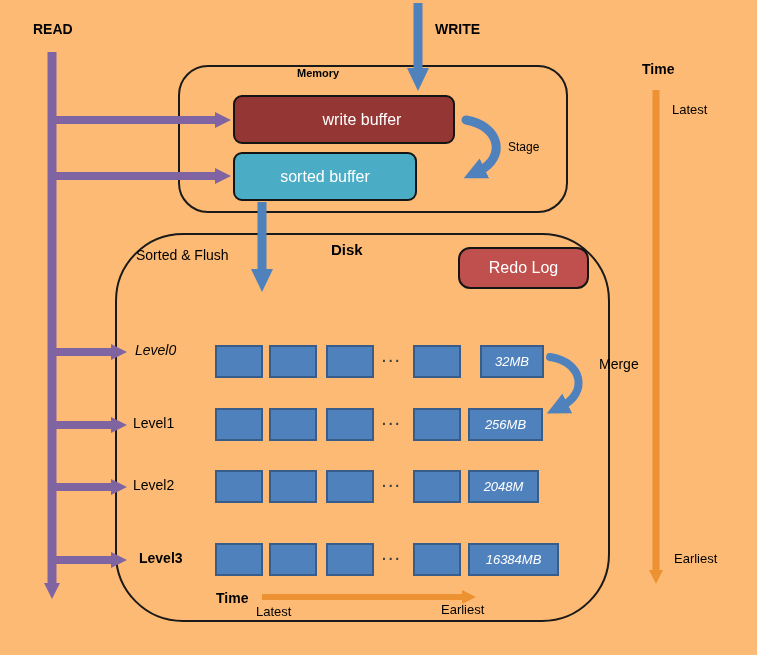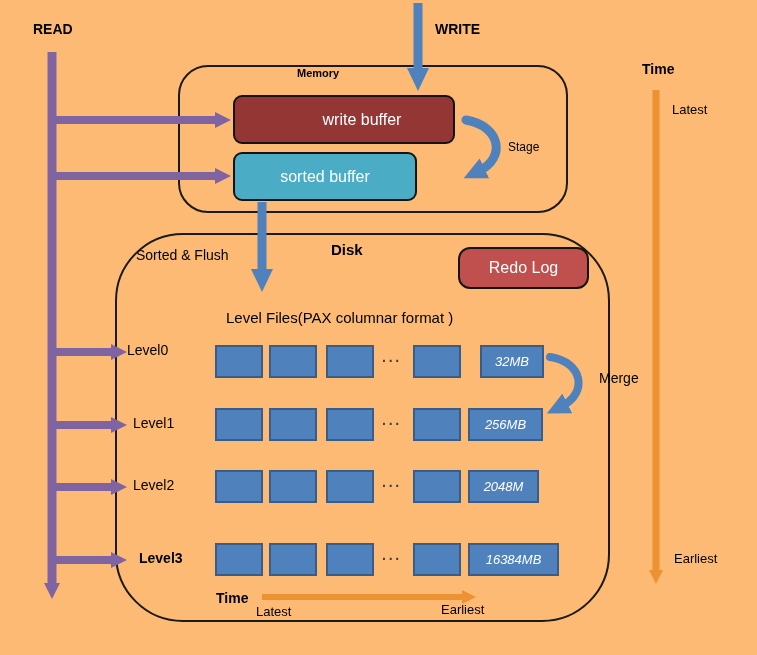--- a/index.html
+++ b/index.html
@@ -67,7 +67,6 @@
   <div class="chip" id="redo-log" style="left:422px;top:247px;width:131px;height:42px;margin-left:36px;">
     <span>Redo Log</span>
   </div>
-  <div class="lbl" style="left:226px;top:309px;font-size:15px;">Level Files(PAX columnar format )</div>
 
   <div id="level-rows" class="abs" style="left:0;top:0;">
       <div class="abs">

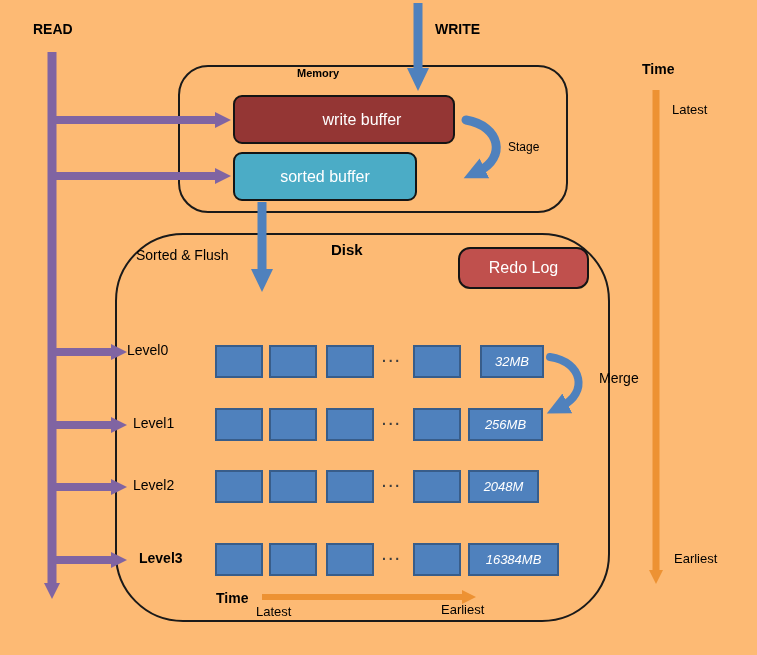--- a/index.html
+++ b/index.html
@@ -70,7 +70,7 @@
 
   <div id="level-rows" class="abs" style="left:0;top:0;">
       <div class="abs">
-        <div class="level-label" style="left: 127px; top: 342px;">Level0</div>
+        <div class="level-label" style="left: 135px; top: 342px; font-style: italic;">Level0</div>
         <div class="file-box" style="left: 215px; top: 345px;"></div>
         <div class="file-box" style="left: 269px; top: 345px;"></div>
         <div class="file-box" style="left: 326px; top: 345px;"></div>

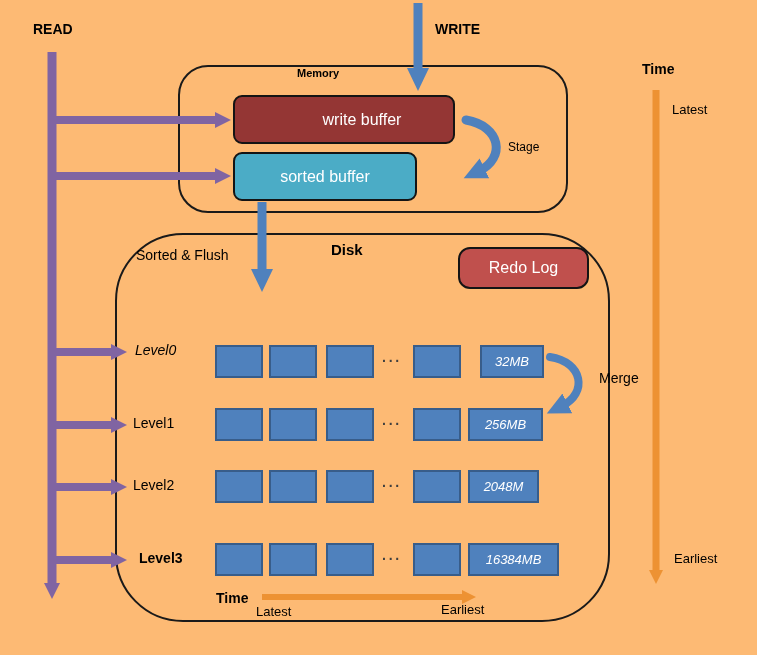--- a/index.html
+++ b/index.html
@@ -107,7 +107,7 @@
       </div>
     </div>
 
-  <div class="lbl" style="left:599px;top:370px;">Merge</div>
+  <div class="lbl" style="left:599px;top:356px;">Merge</div>
 
   <div class="lbl bold" style="left:216px;top:590px;">Time</div>
   <div class="lbl" style="left:256px;top:604px;font-size:13px;">Latest</div>

